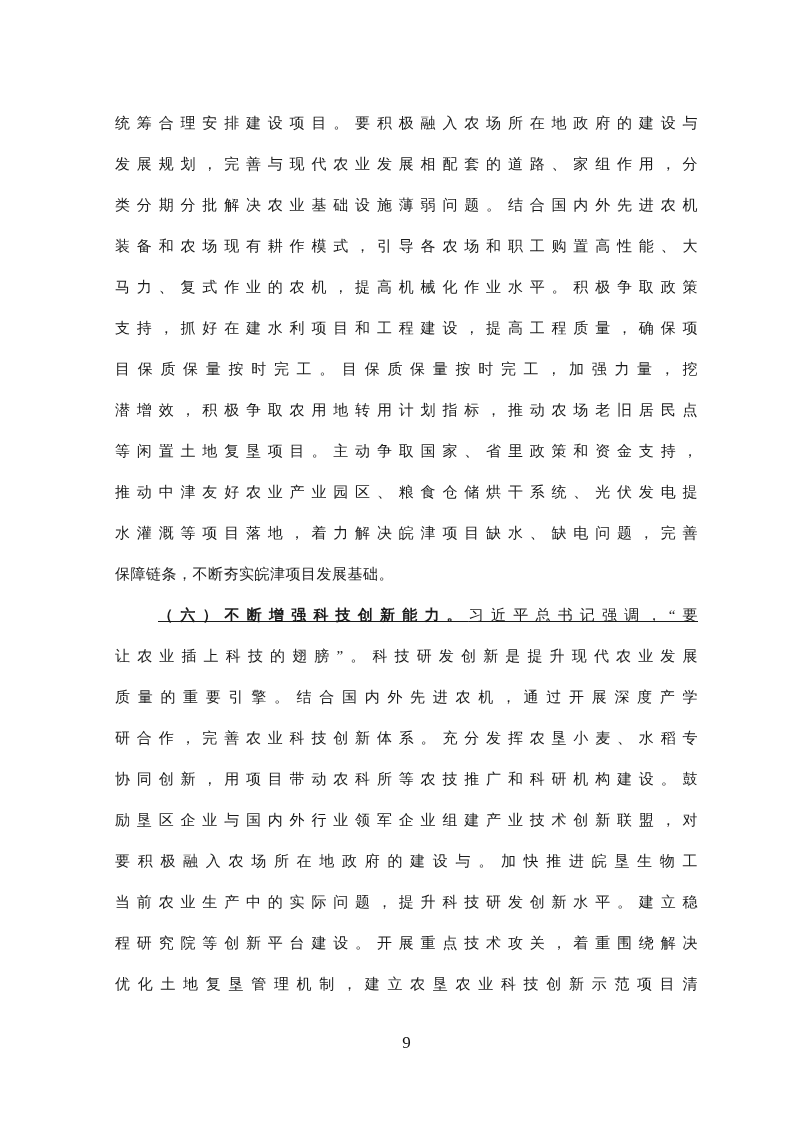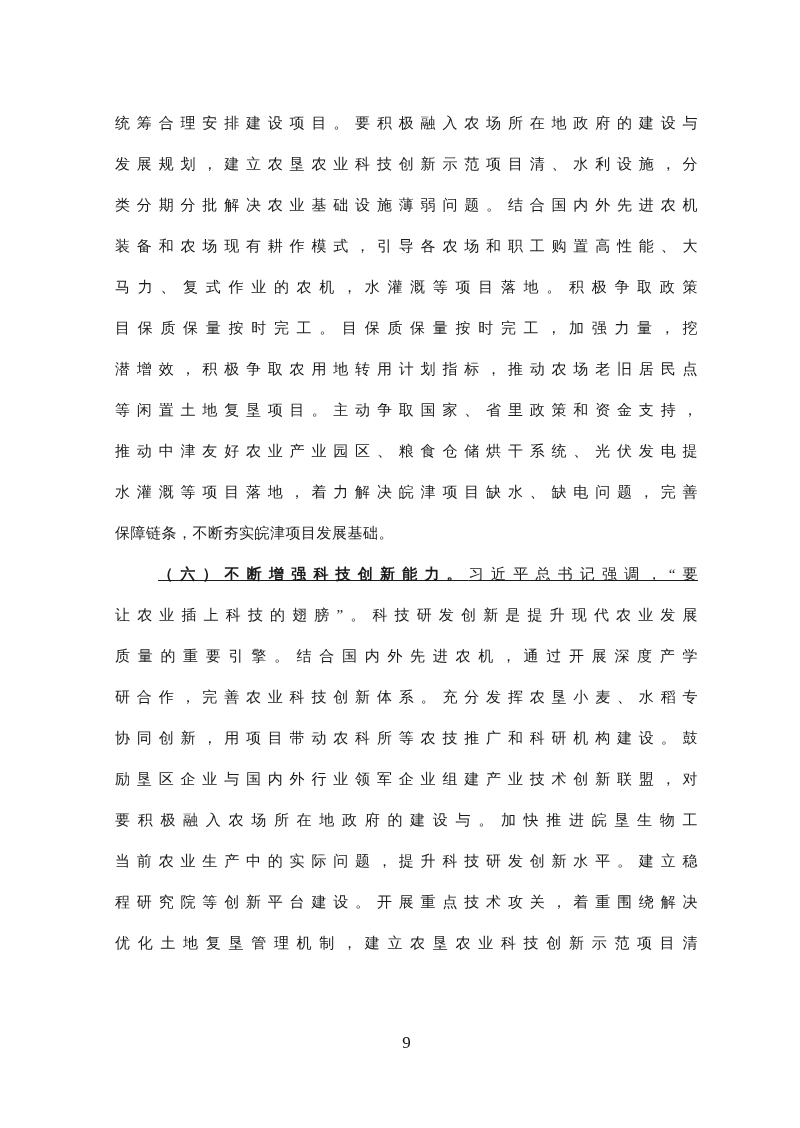--- a/index.html
+++ b/index.html
@@ -62,7 +62,7 @@
 <div class="page">
   <div class="text-block">
       <div class="line"><span>统筹合理安排建设项目。要积极融入农场所在地政府的建设与</span></div>
-      <div class="line"><span>发展规划，建立农垦农业科技创新示范项目清、水利设施，分</span></div>
+      <div class="line"><span>发展规划，完善与现代农业发展相配套的道路、家组作用，分</span></div>
       <div class="line"><span>类分期分批解决农业基础设施薄弱问题。结合国内外先进农机</span></div>
       <div class="line"><span>装备和农场现有耕作模式，引导各农场和职工购置高性能、大</span></div>
       <div class="line"><span>马力、复式作业的农机，水灌溉等项目落地。积极争取政策</span></div>

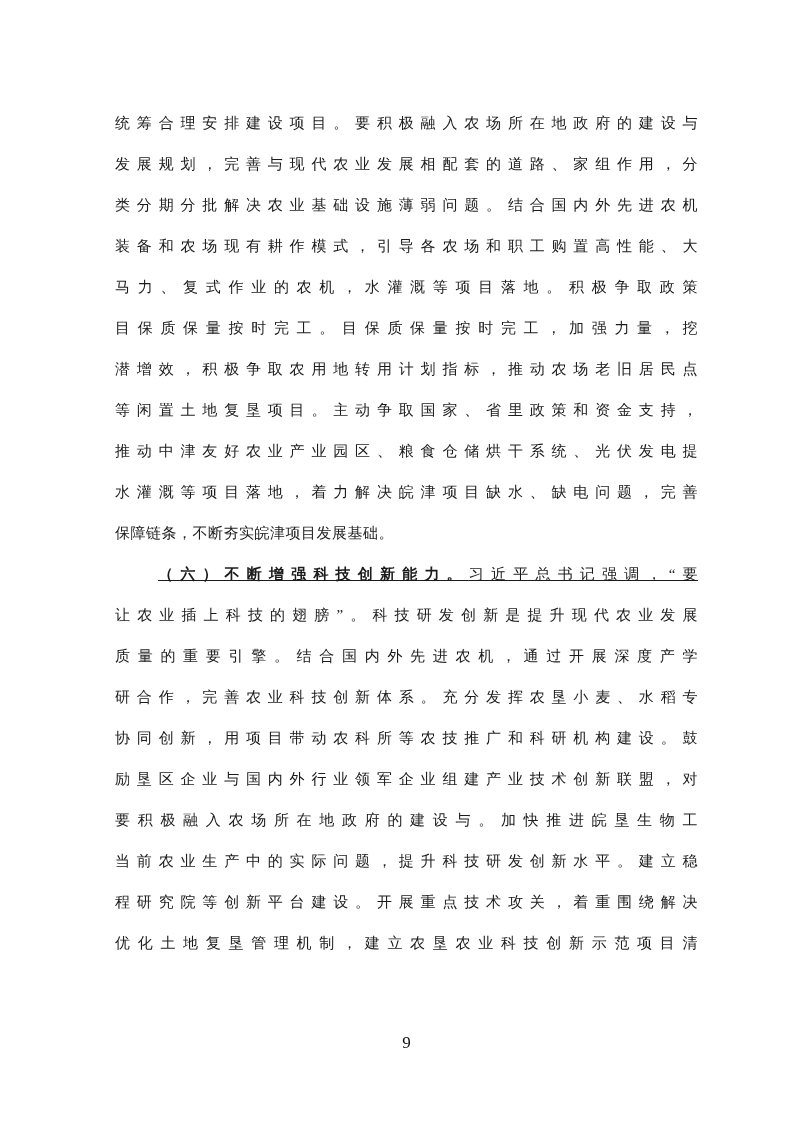--- a/index.html
+++ b/index.html
@@ -65,7 +65,7 @@
       <div class="line"><span>发展规划，完善与现代农业发展相配套的道路、家组作用，分</span></div>
       <div class="line"><span>类分期分批解决农业基础设施薄弱问题。结合国内外先进农机</span></div>
       <div class="line"><span>装备和农场现有耕作模式，引导各农场和职工购置高性能、大</span></div>
-      <div class="line"><span>马力、复式作业的农机，水灌溉等项目落地。积极争取政策</span></div>
+      <div class="line"><span>马力、复式作业的农机，提高机械化作业水平。积极争取政策</span></div>
       <div class="line"><span>目保质保量按时完工。目保质保量按时完工，加强力量，挖</span></div>
       <div class="line"><span>潜增效，积极争取农用地转用计划指标，推动农场老旧居民点</span></div>
       <div class="line"><span>等闲置土地复垦项目。主动争取国家、省里政策和资金支持，</span></div>

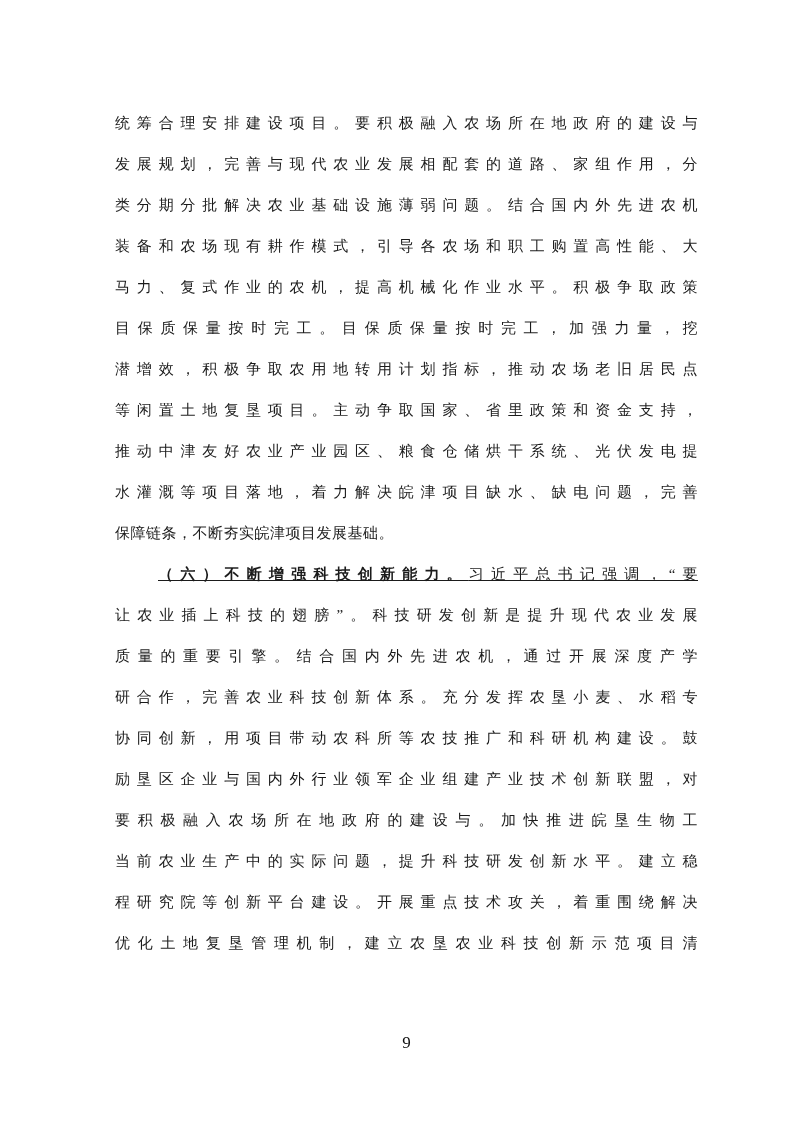--- a/index.html
+++ b/index.html
@@ -66,6 +66,7 @@
       <div class="line"><span>类分期分批解决农业基础设施薄弱问题。结合国内外先进农机</span></div>
       <div class="line"><span>装备和农场现有耕作模式，引导各农场和职工购置高性能、大</span></div>
       <div class="line"><span>马力、复式作业的农机，提高机械化作业水平。积极争取政策</span></div>
+      <div class="line"><span>支持，抓好在建水利项目和工程建设，提高工程质量，确保项</span></div>
       <div class="line"><span>目保质保量按时完工。目保质保量按时完工，加强力量，挖</span></div>
       <div class="line"><span>潜增效，积极争取农用地转用计划指标，推动农场老旧居民点</span></div>
       <div class="line"><span>等闲置土地复垦项目。主动争取国家、省里政策和资金支持，</span></div>

